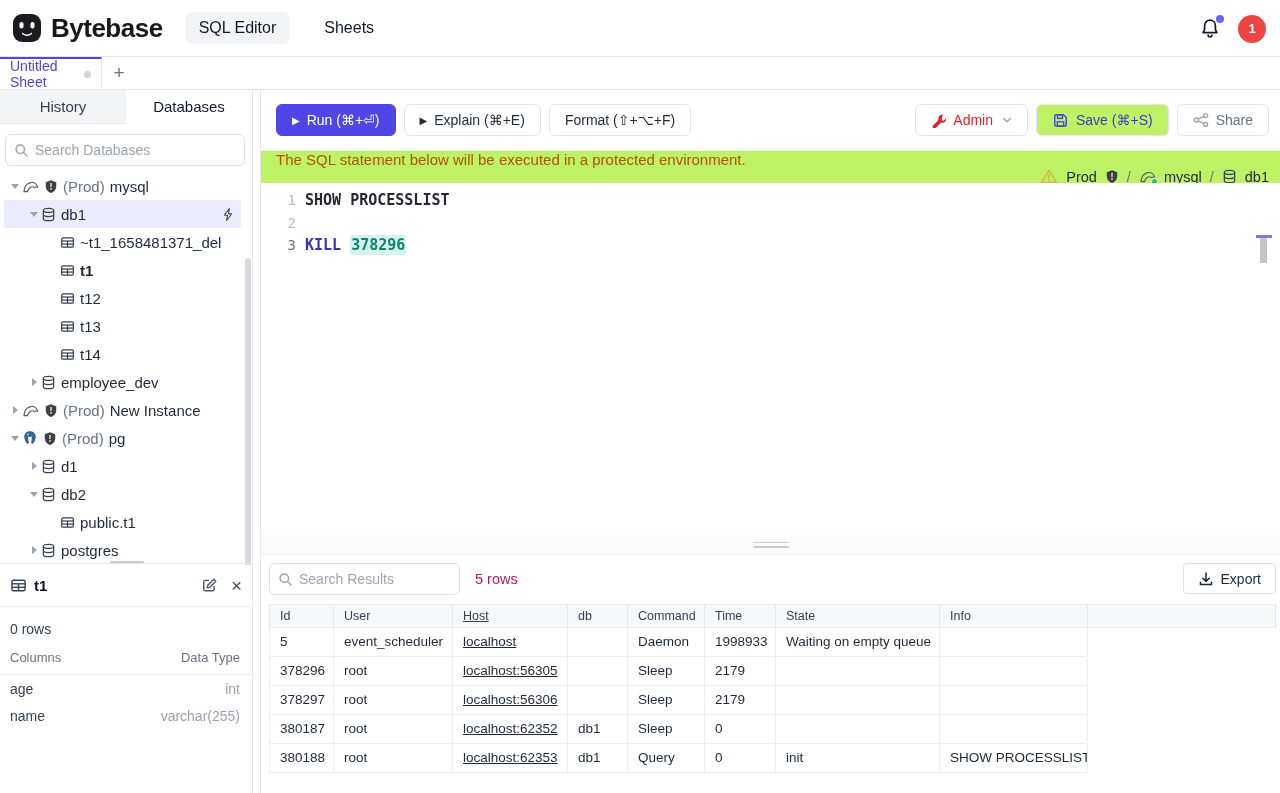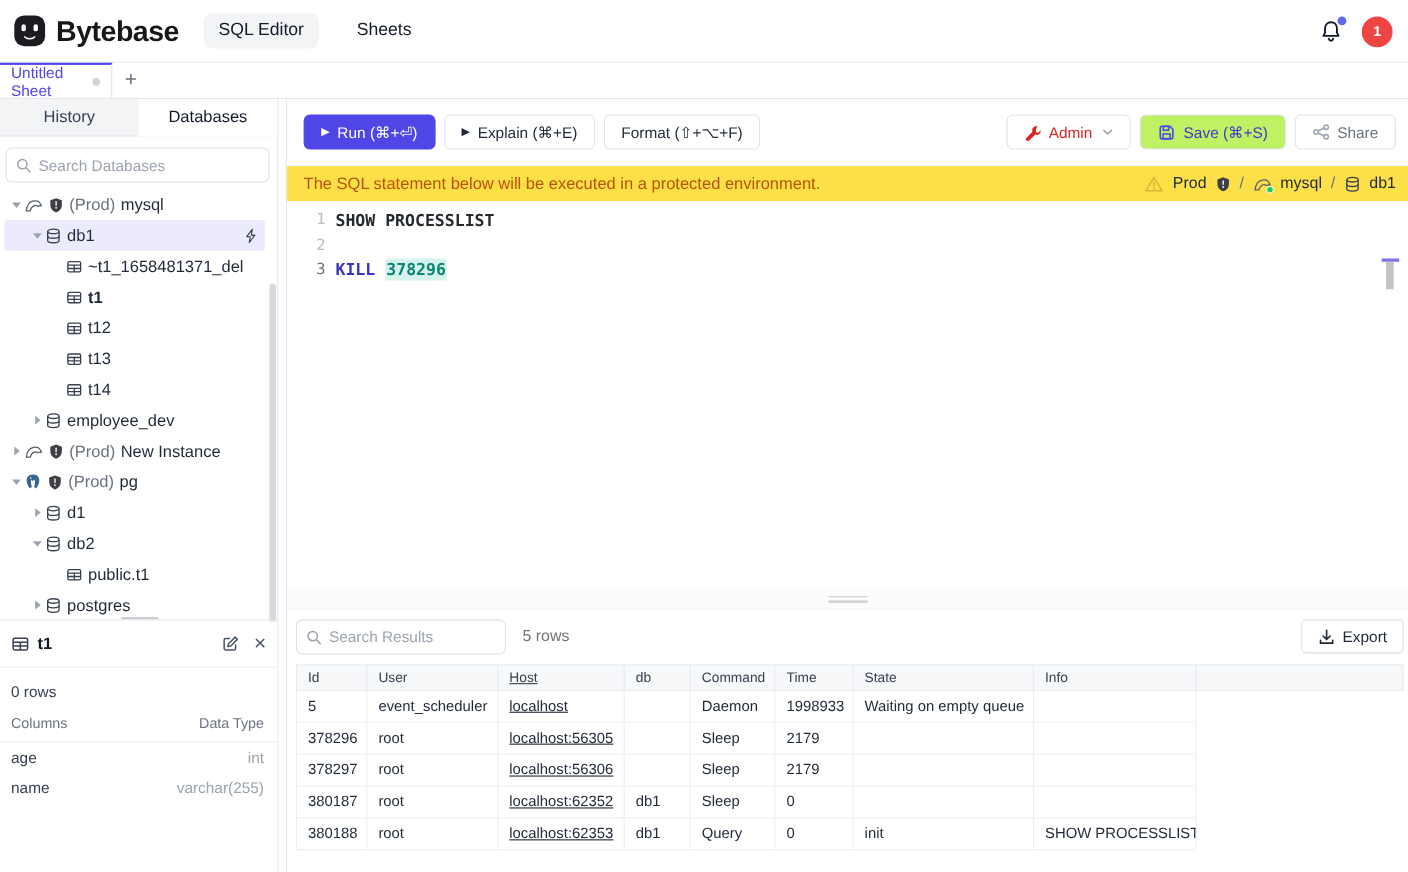--- a/index.html
+++ b/index.html
@@ -74,7 +74,7 @@
   .play { font-size:10px; }
   .chev { font-size:11px; color:#9ca3af; margin-left:2px; }
 
-  .warnbar { position:absolute; top:61px; left:0; right:0; height:32px; background:#fde047; display:flex; align-items:center; padding:0 11px 0 15px; }
+  .warnbar { position:absolute; top:61px; left:0; right:0; height:32px; background:#bef264; display:flex; align-items:flex-start; padding:0 11px 0 15px;flex-direction:column; }
   .warn-msg { font-size:15px; color:#b45309; }
   .crumbs { margin-left:auto; display:flex; align-items:center; gap:8px; font-size:14.5px; color:#1f2937; }
   .crumb-sep { color:#6b7280; }

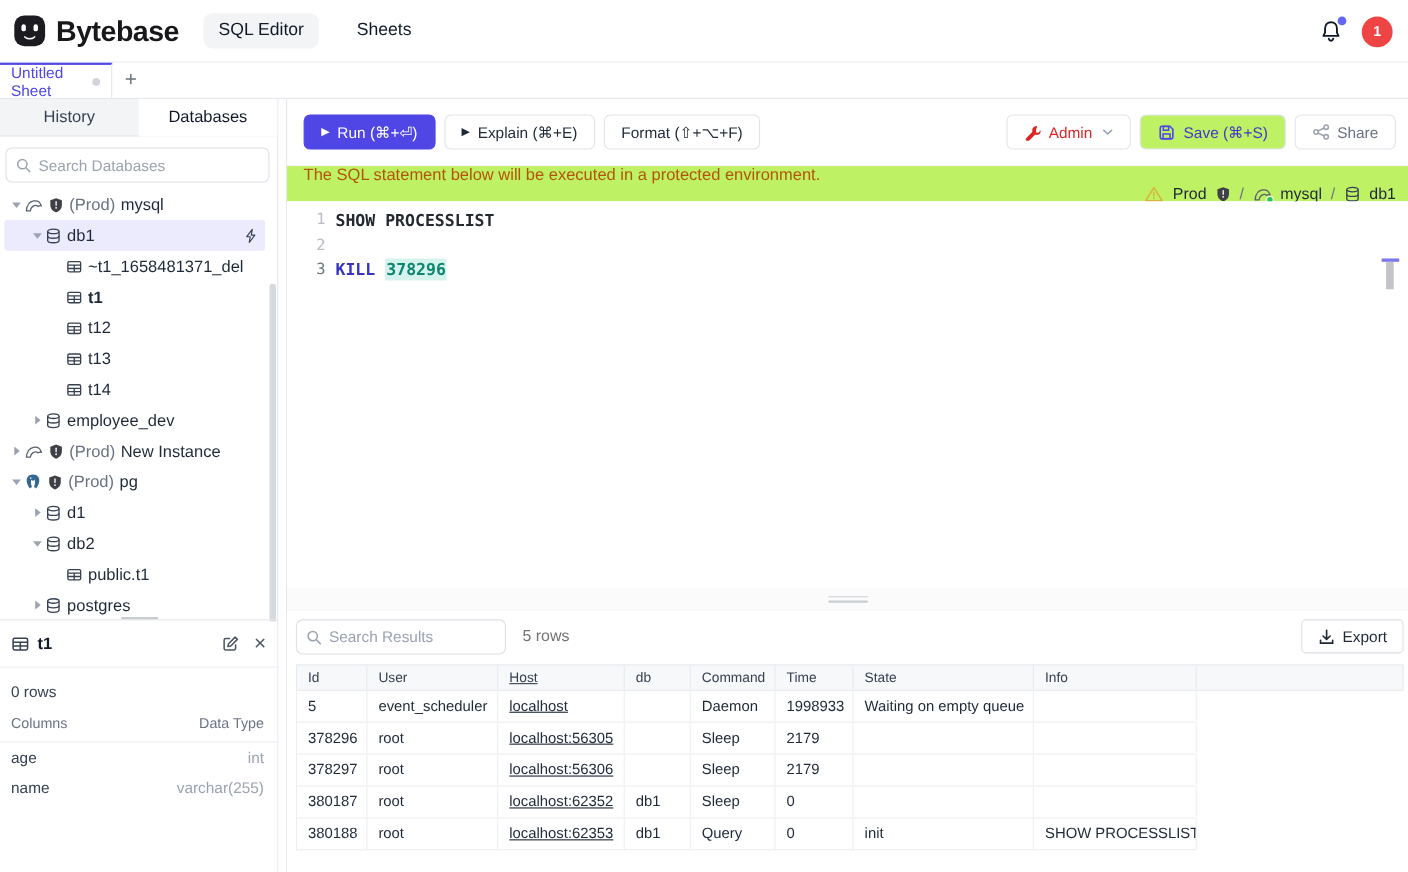--- a/index.html
+++ b/index.html
@@ -101,7 +101,7 @@
   .results-search { width:191px; height:32px; border:1px solid #dde0e5; border-radius:6px; display:flex; align-items:center; padding:0 8px; gap:6px; }
   .results-search input { border:none; outline:none; flex:1; min-width:0; font-size:14px; color:#374151; font-family:inherit; background:transparent; }
   .results-search input::placeholder { color:#9ca3af; }
-  .rowcount { font-size:14.5px; color:#737373; margin-left:15px; }
+  .rowcount { font-size:14.5px; color:#be185d; margin-left:15px; }
   .export-btn { position:absolute; right:4px; top:8px; height:31px; display:inline-flex; align-items:center; gap:7px; padding:0 14px; border:1px solid #dde0e5; border-radius:4px; background:#fff; font-size:14px; color:#1f2937; font-family:inherit; cursor:pointer; }
 
   .rtable { position:absolute; top:49px; left:8px; right:4px; }

